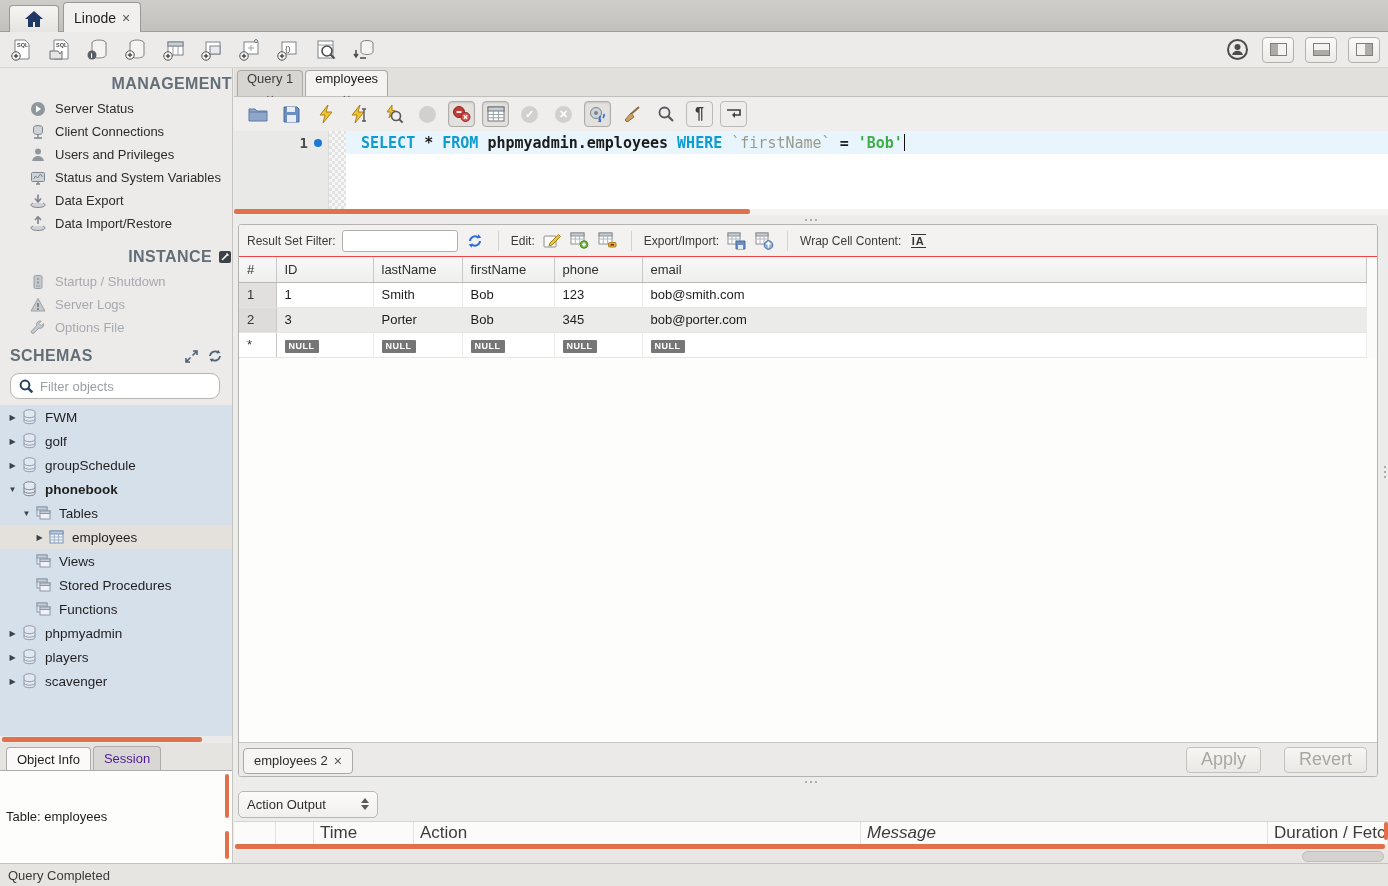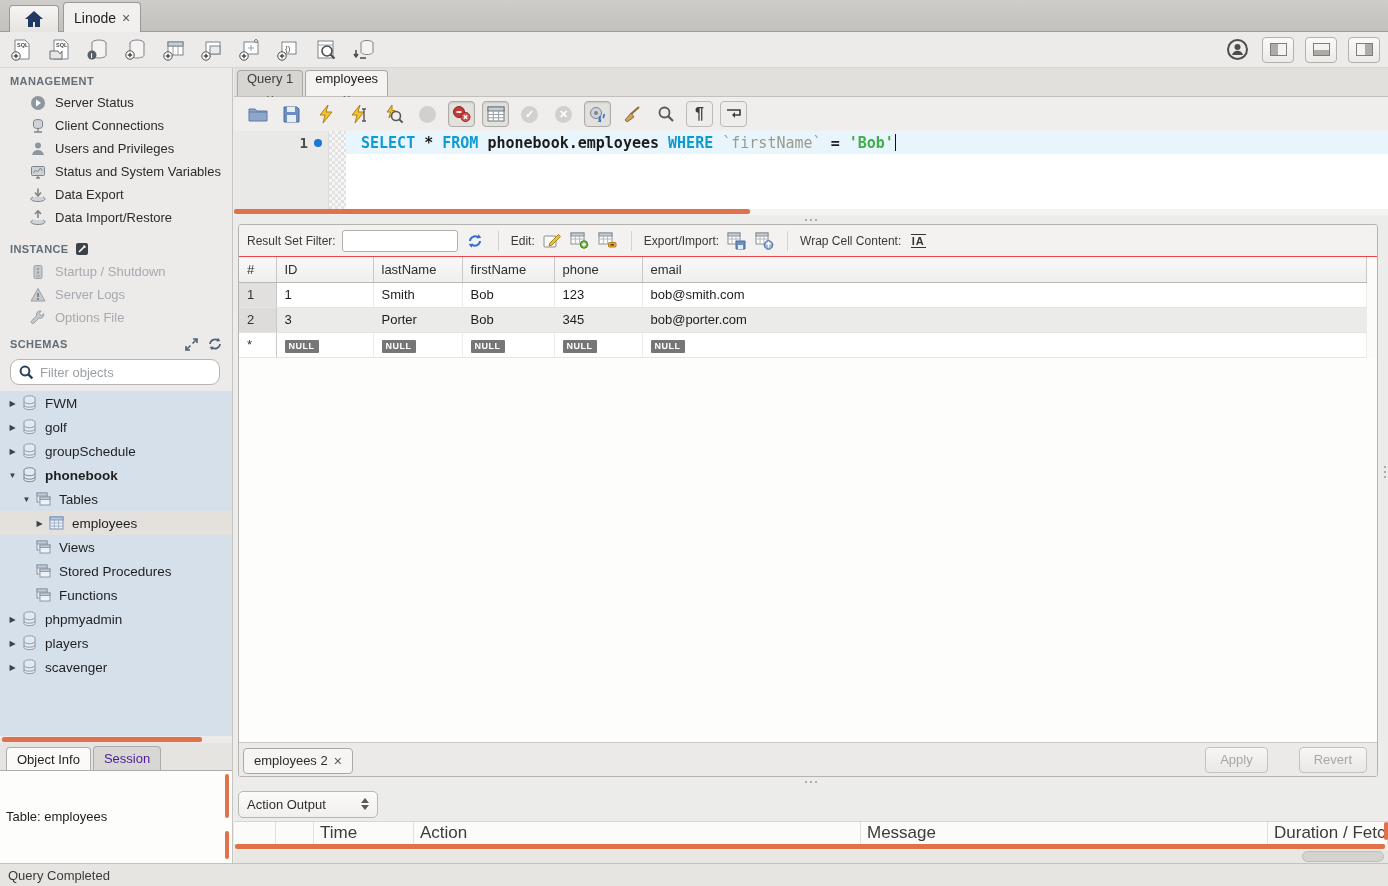--- a/index.html
+++ b/index.html
@@ -34,8 +34,8 @@
   
   .sidebar { position:absolute; top:68px; left:0; width:233px; bottom:23px;
     background:#edebe9; border-right:1px solid #c6c4c1; display:flex; flex-direction:column; }
-  .sec-title { font-size:11px; font-weight:bold; letter-spacing:.4px; color:#636e78;
-    padding:7px 0 4px 10px; display:flex; align-items:center; gap:6px; }
+  .sec-title { font-size:16px; font-weight:bold; letter-spacing:.4px; color:#636e78;
+    padding:7px 0 4px 10px; display:flex; align-items:center; gap:6px;justify-content:flex-end; }
   .side-item { height:23px; display:flex; align-items:center; gap:9px; padding-left:29px;
     font-size:13px; color:#2c2c2c; }
   .side-item.disabled { color:#a6aab0; }

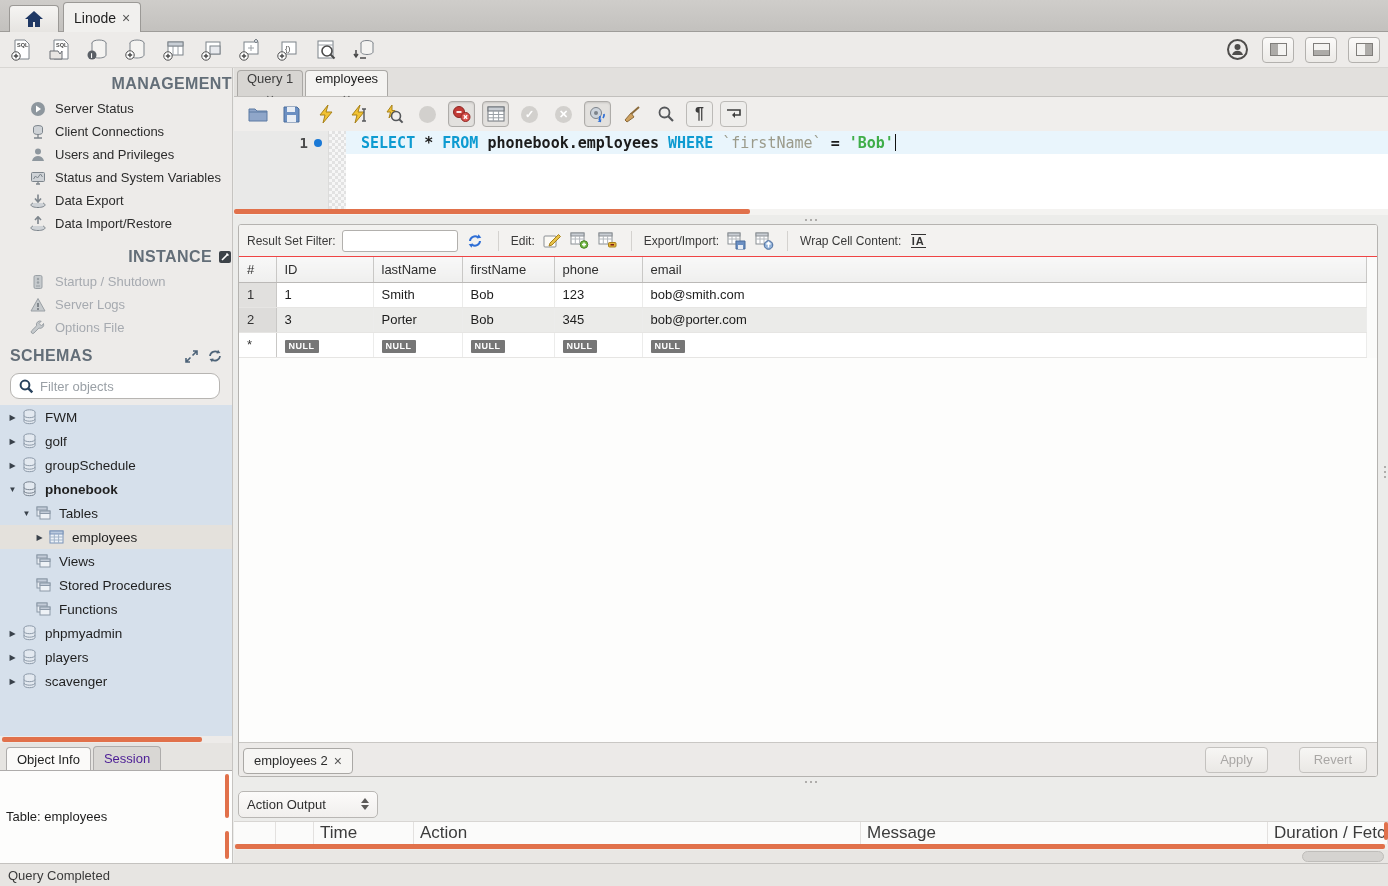--- a/index.html
+++ b/index.html
@@ -713,7 +713,7 @@
     <div class="fold-strip"></div>
     <div class="code-area">
       <div class="cur-line"></div>
-      <div class="sql-line"><span class="kw">SELECT</span><span> </span><span>*</span><span> </span><span class="kw">FROM</span><span> </span><span>phonebook.employees</span><span> </span><span class="kw">WHERE</span><span> </span><span class="idq">`firstName`</span><span> </span><span>=</span><span> </span><span class="str">'Bob'</span><span class="caret"></span></div>
+      <div class="sql-line"><span class="kw">SELECT</span><span> </span><span>*</span><span> </span><span class="kw">FROM</span><span> </span><span>phpmyadmin.employees</span><span> </span><span class="kw">WHERE</span><span> </span><span class="idq">`firstName`</span><span> </span><span>=</span><span> </span><span class="str">'Bob'</span><span class="caret"></span></div>
     </div>
   </div>
   <div class="editor-hscroll">

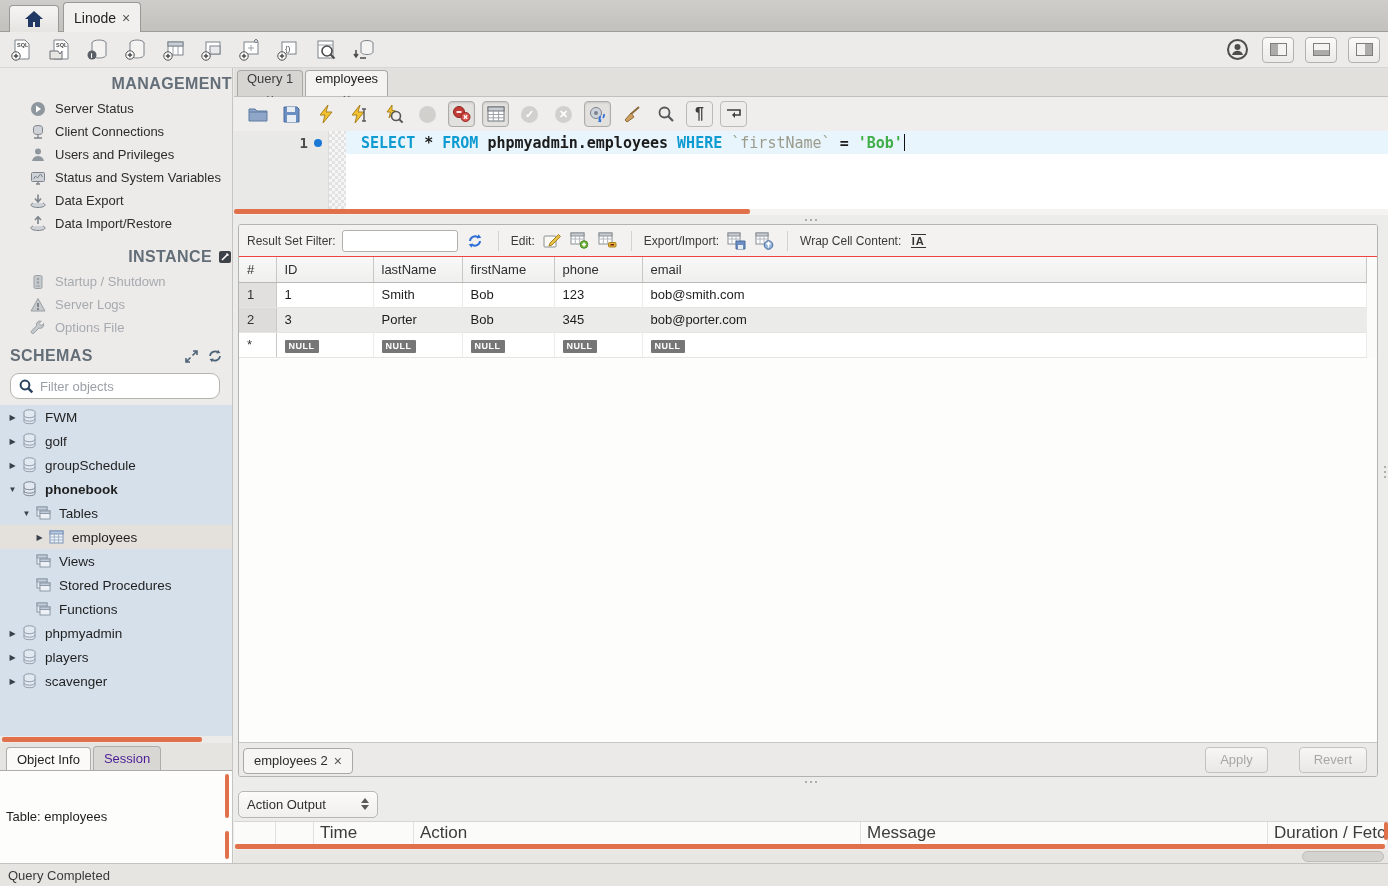--- a/index.html
+++ b/index.html
@@ -160,9 +160,9 @@
     font-size:13px; color:#2c2c2c; border:1px solid #aaa8a5;
     border-radius:4px; background:#f6f5f3; }
   .rtabs .sp { flex:1; }
-  .btn-dis { height:26px; padding:0 14px; font-size:13px; color:#a9a7a5;
+  .btn-dis { height:26px; padding:0 14px; font-size:18px; color:#a9a7a5;
     background:linear-gradient(#f7f6f4,#eae8e5); border:1px solid #c4c2bf; border-radius:4px;
-    display:flex; align-items:center; margin-left:13px; }
+    display:flex; align-items:center; margin-left:5px; }
 
   
   .aout-row { height:34px; display:flex; align-items:center; padding-left:4px; }

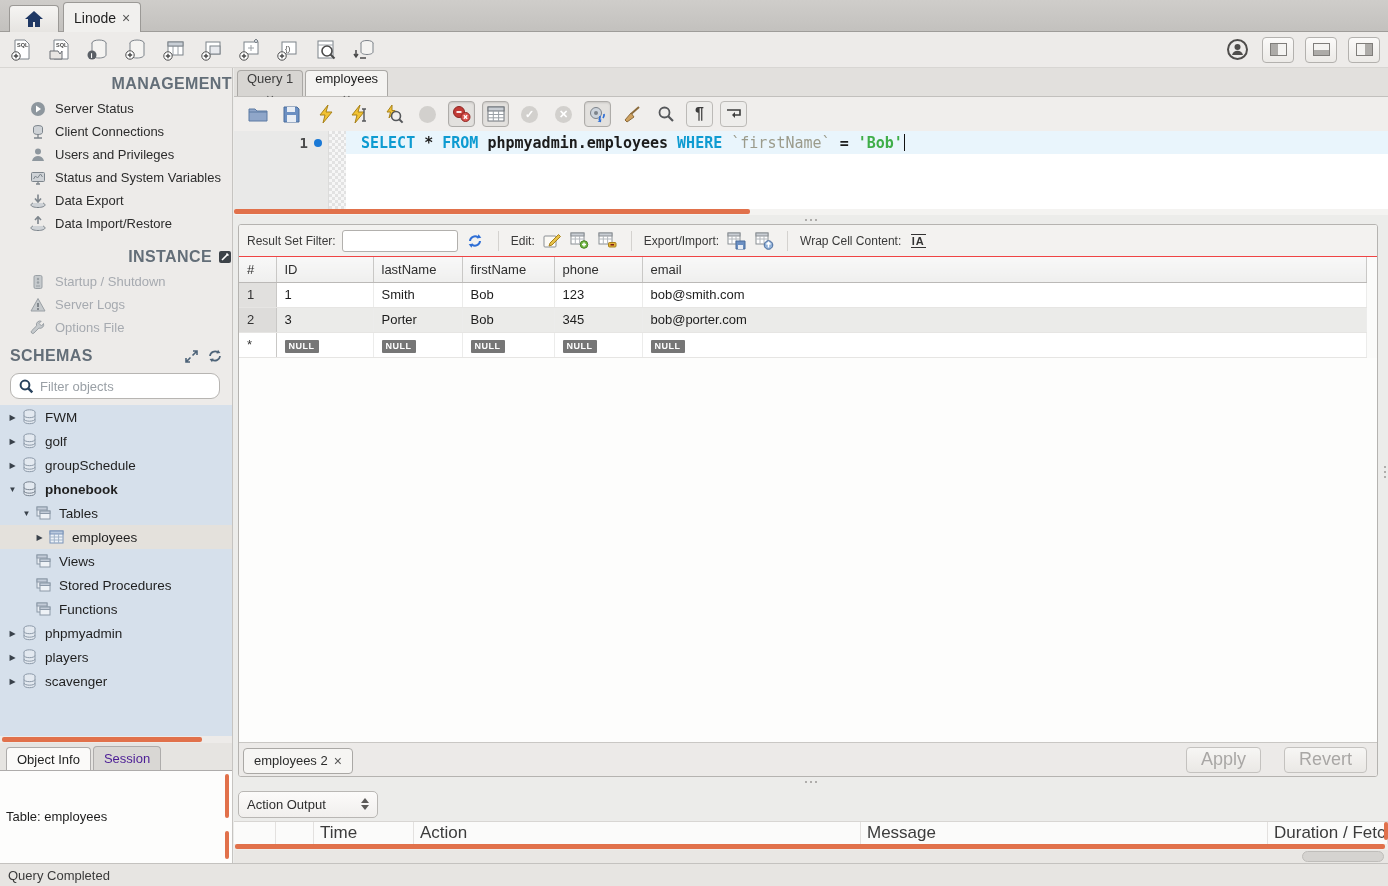--- a/index.html
+++ b/index.html
@@ -868,7 +868,7 @@
     <div class="ao-col" style="width:38px;"></div>
     <div class="ao-col" style="width:100px;">Time</div>
     <div class="ao-col" style="width:447px;">Action</div>
-    <div class="ao-col" style="width:407px;">Message</div>
+    <div class="ao-col" style="width:407px;font-style:italic;">Message</div>
     <div class="ao-col" style="flex:1;">Duration / Fetch</div>
     <div class="ao-vorange"></div>
   </div>

